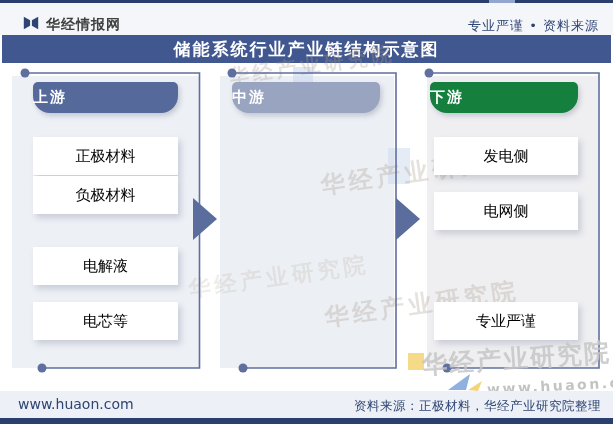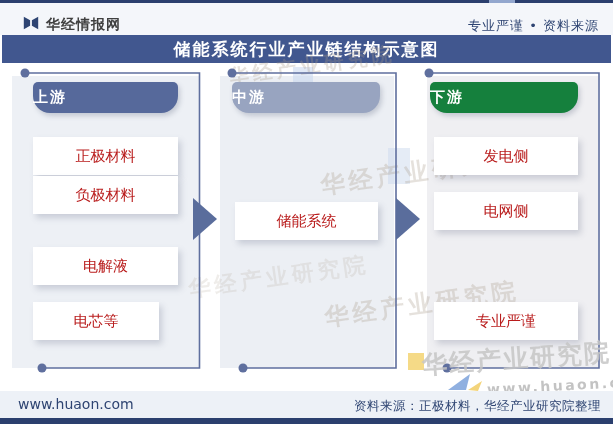--- a/index.html
+++ b/index.html
@@ -37,7 +37,7 @@
 
   
   .node{height:38px;line-height:38px;background:#ffffff;text-align:center;font-size:15px;
-        color:#b91c1c;box-shadow:3px 4px 6px rgba(95,105,130,.25);z-index:4}
+        color:#000000;box-shadow:3px 4px 6px rgba(95,105,130,.25);z-index:4}
 
   .overlay{left:0;top:0;width:613px;height:424px;z-index:3;pointer-events:none}
 

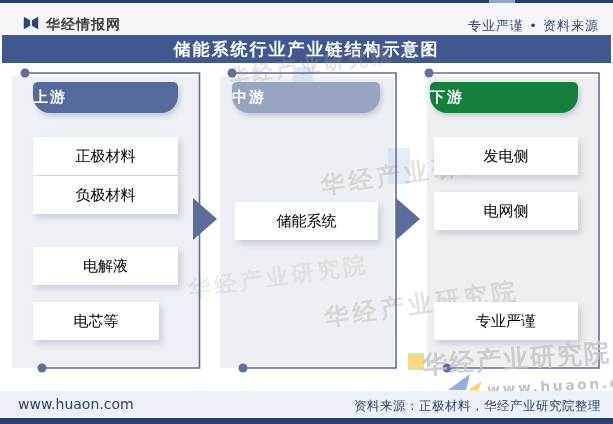--- a/index.html
+++ b/index.html
@@ -119,7 +119,6 @@
   <div class="abs node" style="left:33px;top:247px;width:145px">电解液</div>
   <div class="abs node" style="left:33px;top:302px;width:126px">电芯等</div>
 
-  <div class="abs node" style="left:235px;top:202px;width:143px">储能系统</div>
 
   <div class="abs node" style="left:434px;top:137px;width:144px">发电侧</div>
   <div class="abs node" style="left:434px;top:192px;width:144px">电网侧</div>

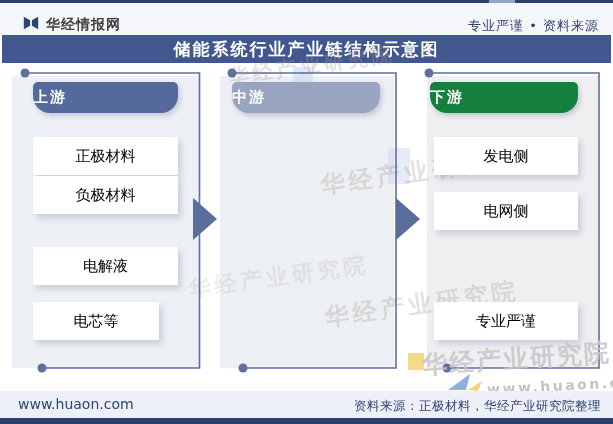--- a/index.html
+++ b/index.html
@@ -117,7 +117,7 @@
   <div class="abs node" style="left:33px;top:137px;width:145px">正极材料</div>
   <div class="abs node" style="left:33px;top:176px;width:145px">负极材料</div>
   <div class="abs node" style="left:33px;top:247px;width:145px">电解液</div>
-  <div class="abs node" style="left:33px;top:302px;width:126px">电芯等</div>
+  <div class="abs node" style="left:33px;top:302px;width:145px">电芯等</div>
 
 
   <div class="abs node" style="left:434px;top:137px;width:144px">发电侧</div>

